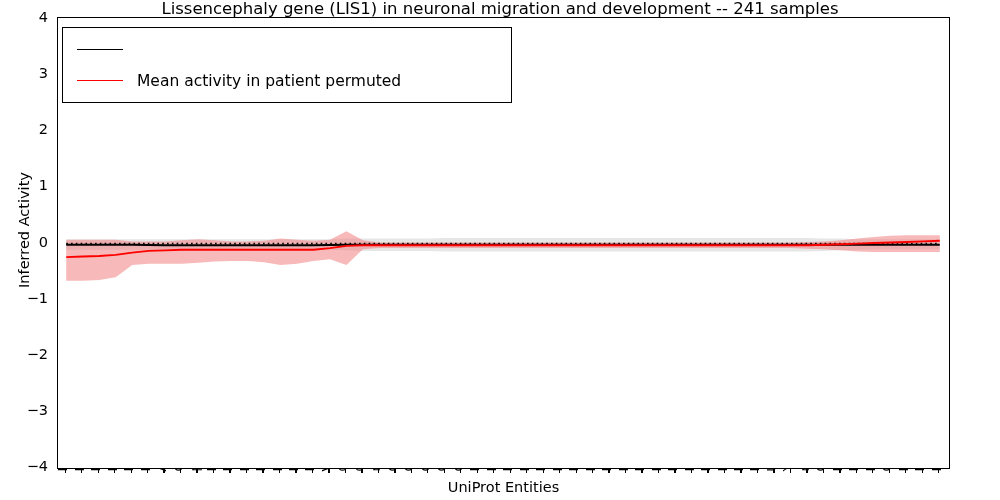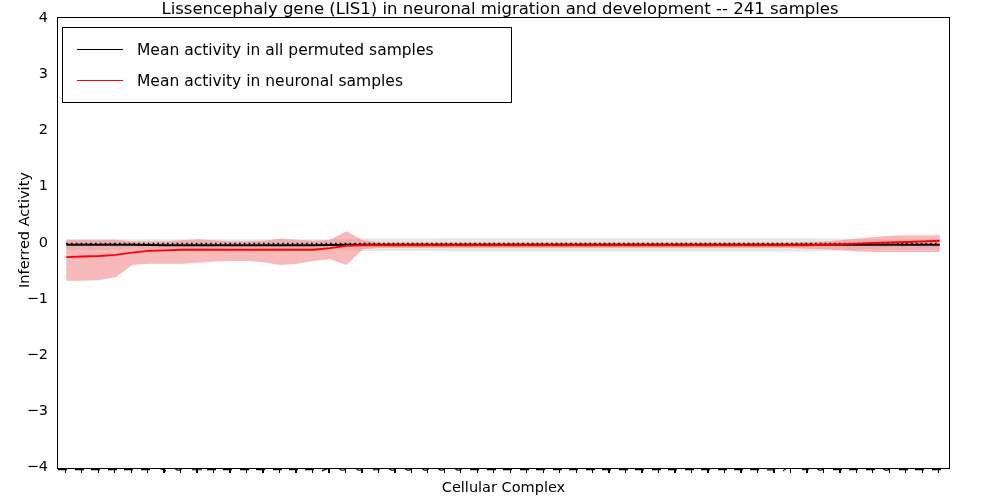--- a/index.html
+++ b/index.html
@@ -332,7 +332,6 @@
   <div id="legend">
     <div class="leg-row">
       <span class="leg-line"></span>
-      <span class="leg-txt">Mean activity in all permuted samples</span>
     </div>
     <div class="leg-row">
       <span class="leg-line red"></span>

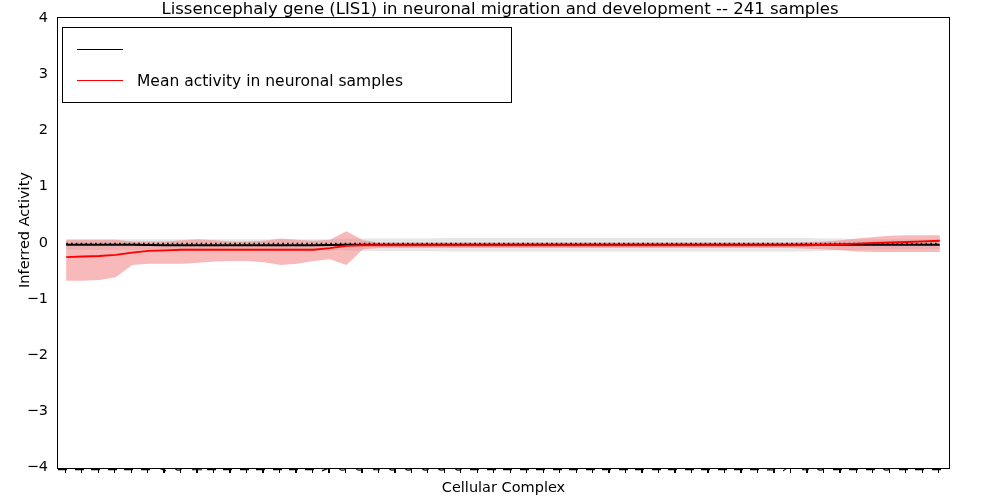--- a/index.html
+++ b/index.html
@@ -335,7 +335,7 @@
     </div>
     <div class="leg-row">
       <span class="leg-line red"></span>
-      <span class="leg-txt">Mean activity in neuronal samples</span>
+      <span class="leg-txt">Mean activity in patient permuted</span>
     </div>
   </div>
 

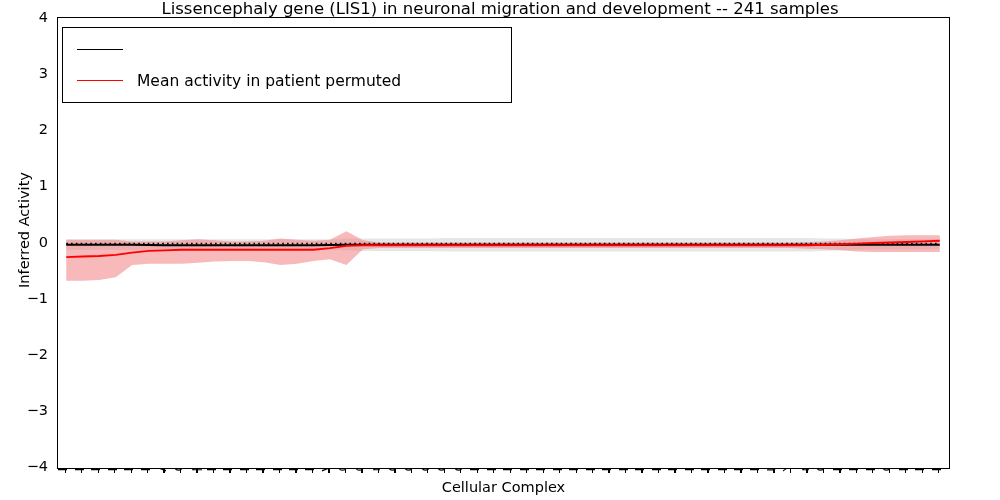--- a/index.html
+++ b/index.html
@@ -71,7 +71,7 @@
   <div id="title">Lissencephaly gene (LIS1) in neuronal migration and development -- 241 samples</div>
 
   <div id="ylabel">Inferred Activity</div>
-  <div id="xlabel">Cellular Complex</div>
+  <div id="xlabel">UniProt Entities</div>
 
   <div id="yticks-host">
       <div class="ytick-lab" style="left: 2px; top: 17px;">4</div>

